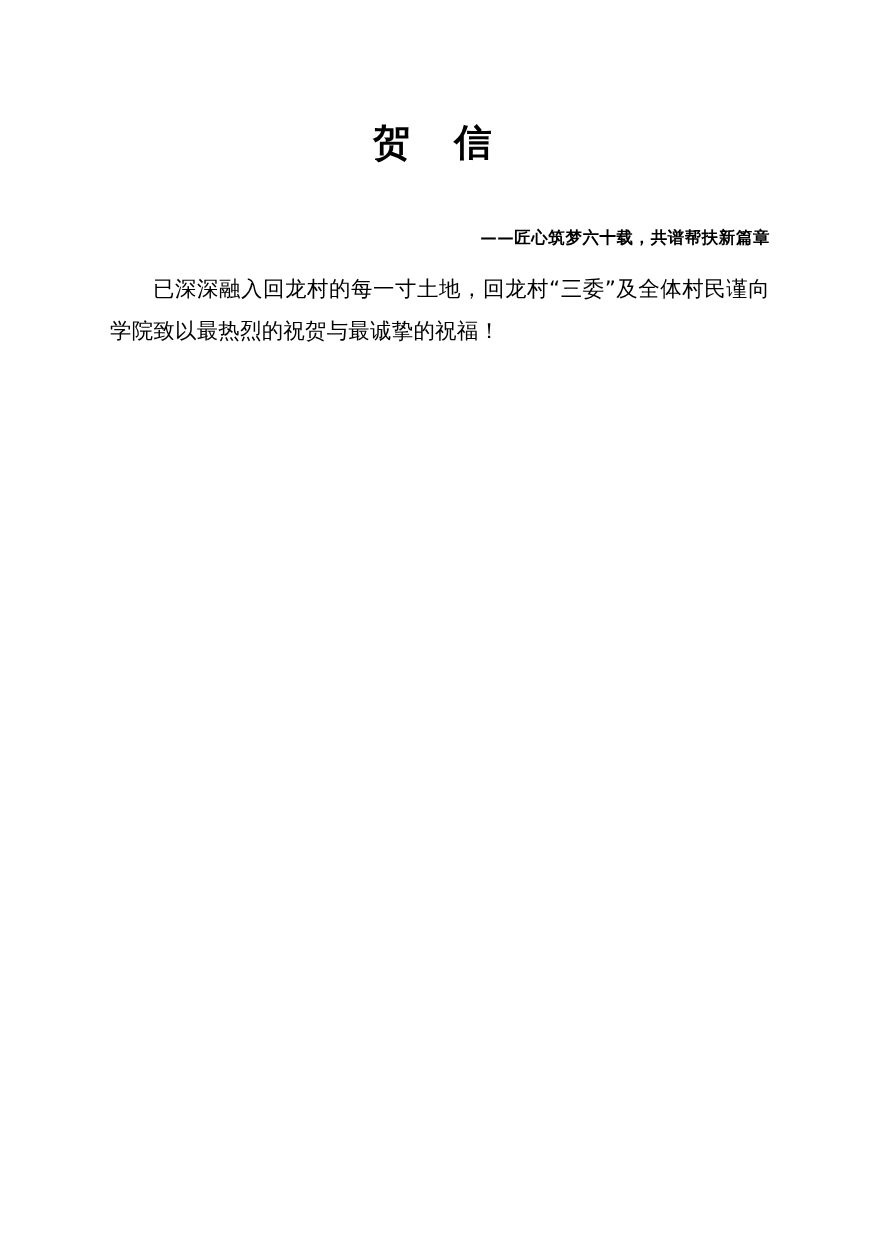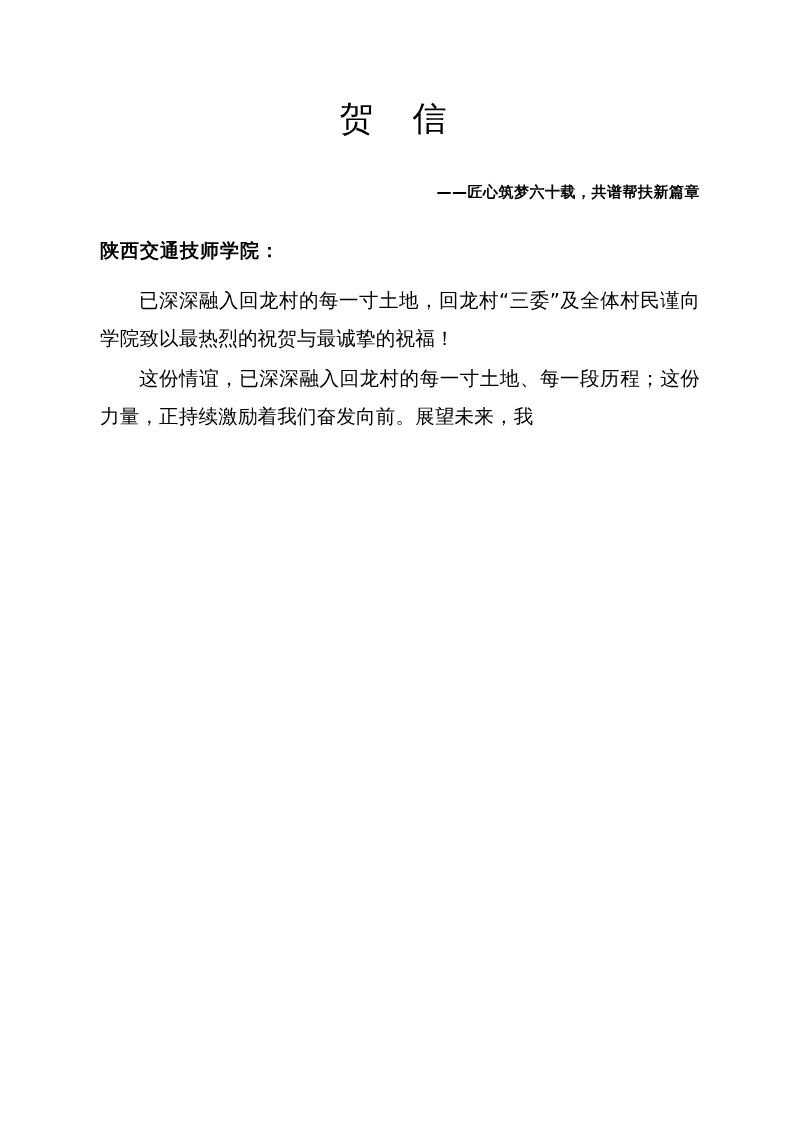--- a/index.html
+++ b/index.html
@@ -23,11 +23,11 @@
     background: #ffffff;
   }
   .doc-title {
-    margin: 0;
+    margin: 12px;
     padding-top: 98px;
     text-align: center;
     font-size: 34px;
-    font-weight: normal;
+    font-weight: bold;
     letter-spacing: 14px;
     font-family: "DejaVu Sans", "Liberation Sans", sans-serif;
     line-height: 1.2;

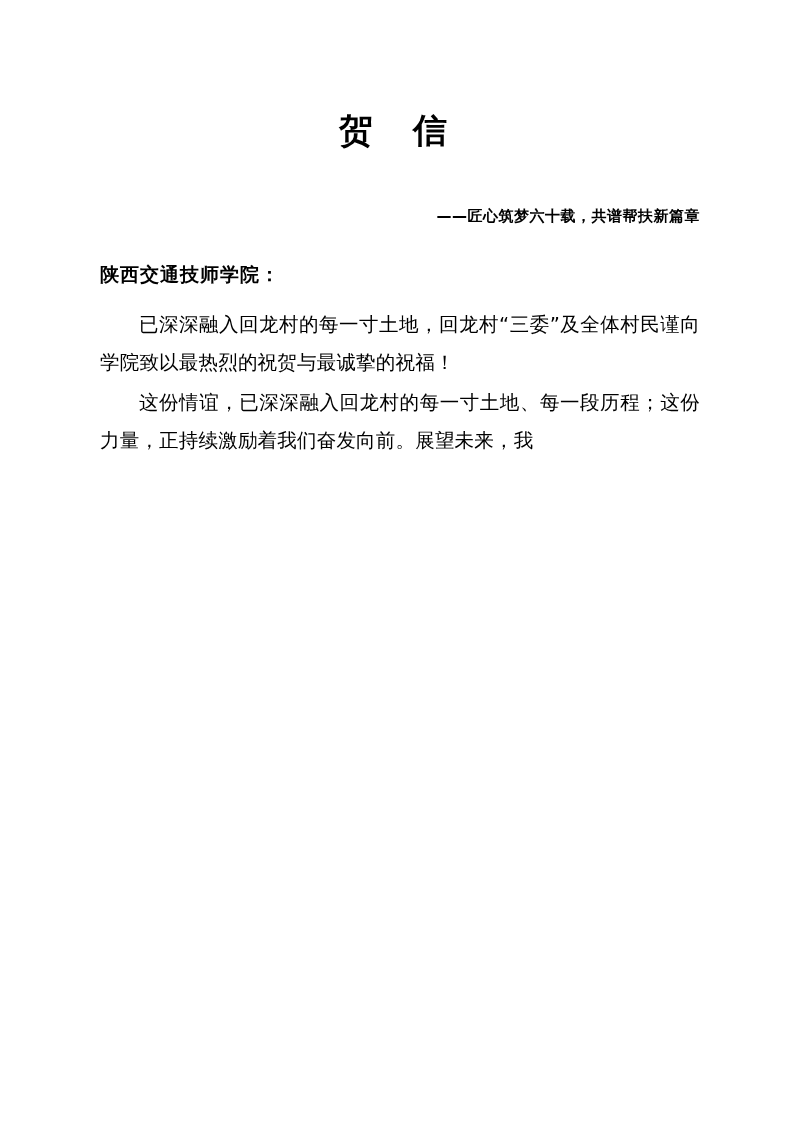--- a/index.html
+++ b/index.html
@@ -72,7 +72,6 @@
 
   <div class="doc-subtitle">——匠心筑梦六十载，共谱帮扶新篇章</div>
 
-  <div class="salutation">陕西交通技师学院：</div>
 
   <div class="body-block">
     <p class="body-para">已深深融入回龙村的每一寸土地，回龙村“三委”及全体村民谨向学院致以最热烈的祝贺与最诚挚的祝福！</p>

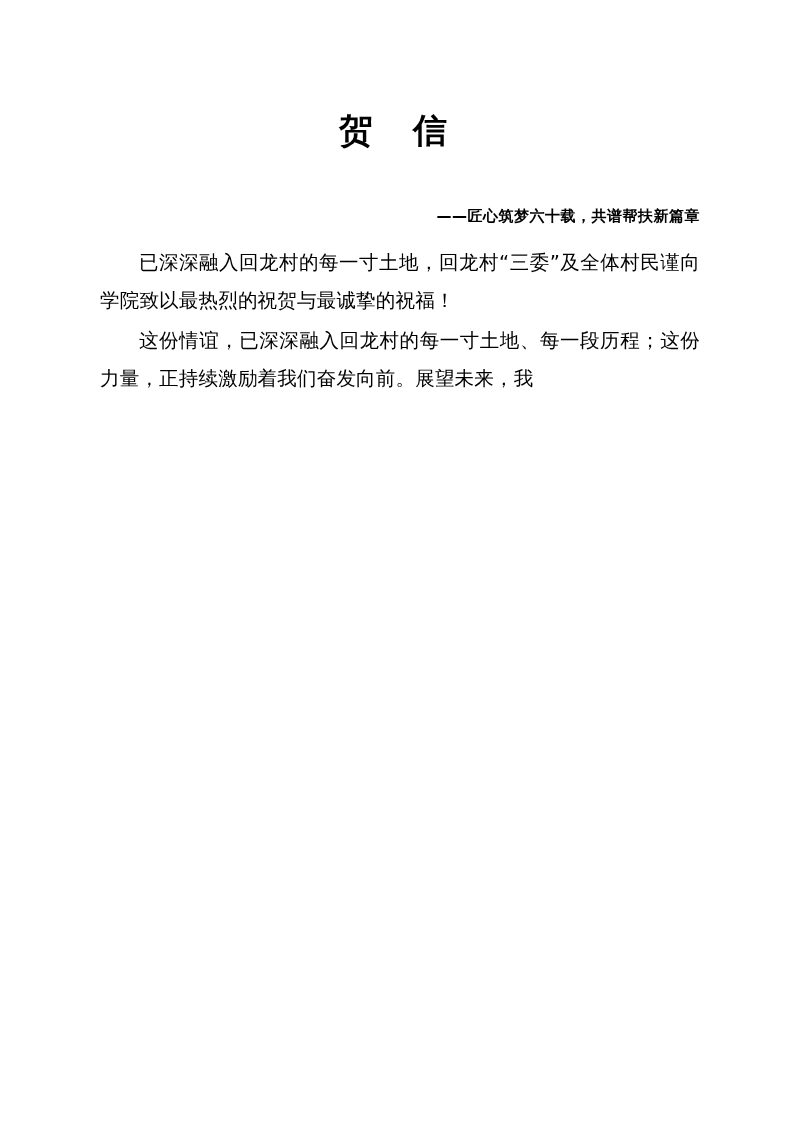--- a/index.html
+++ b/index.html
@@ -75,7 +75,6 @@
 
   <div class="body-block">
     <p class="body-para">已深深融入回龙村的每一寸土地，回龙村“三委”及全体村民谨向学院致以最热烈的祝贺与最诚挚的祝福！</p>
-    <p class="body-para">这份情谊，已深深融入回龙村的每一寸土地、每一段历程；这份力量，正持续激励着我们奋发向前。展望未来，我</p>
   </div>
 
 </div>

